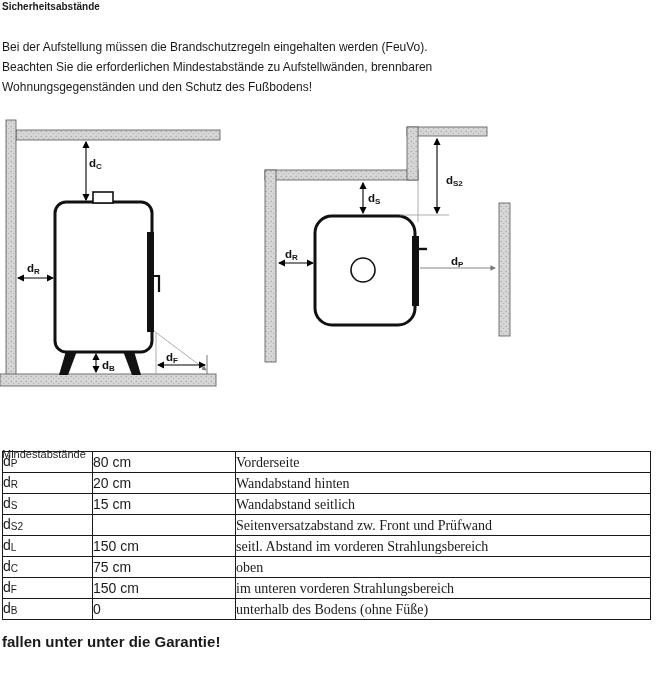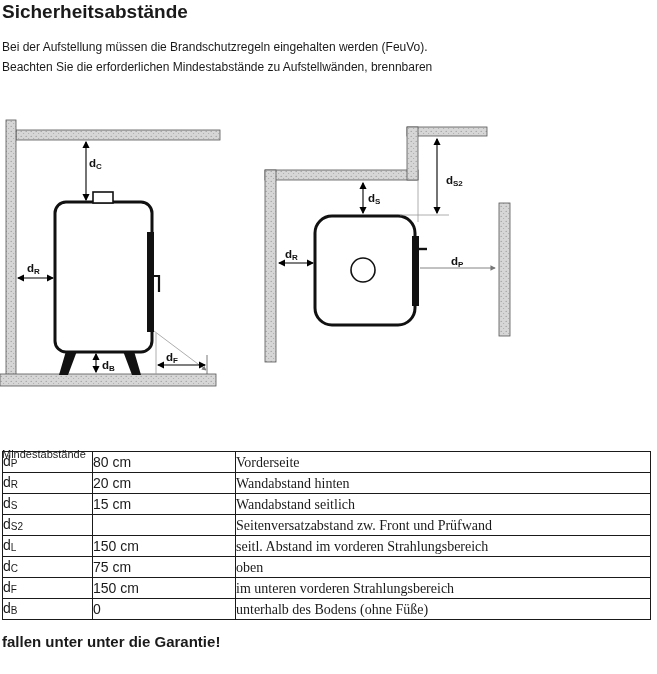--- a/index.html
+++ b/index.html
@@ -6,7 +6,7 @@
   body{width:657px;height:674px;position:relative;overflow:hidden;
        font-family:"Liberation Sans",sans-serif;color:#1a1a1a;}
   .abs{position:absolute;}
-  .doc-title{left:2px;top:1px;font-size:19px;font-weight:bold;}
+  .doc-title{left:2px;top:1px;font-size:10px;font-weight:bold;}
   .intro{left:2px;top:37px;font-size:12px;line-height:20px;}
   .section-title{left:2px;top:412px;font-size:11px;font-weight:normal;margin-top:36px;}
   .diagram-band{left:0;top:118px;width:657px;height:272px;}

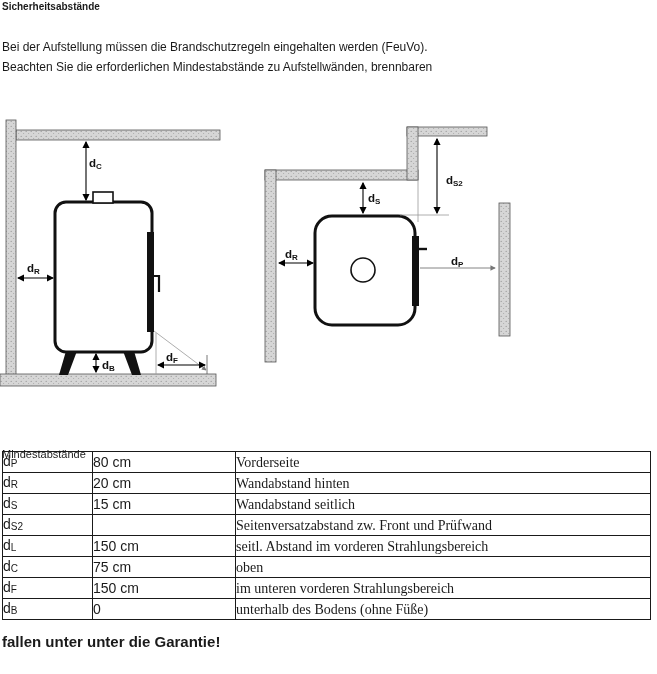--- a/index.html
+++ b/index.html
@@ -31,6 +31,7 @@
 <div class="abs intro">
   <div>Bei der Aufstellung müssen die Brandschutzregeln eingehalten werden (FeuVo).</div>
   <div>Beachten Sie die erforderlichen Mindestabstände zu Aufstellwänden, brennbaren</div>
+  <div>Wohnungsgegenständen und den Schutz des Fußbodens!</div>
 </div>
 
 <svg class="abs diagram-band" viewBox="0 118 657 272" width="657" height="272">

